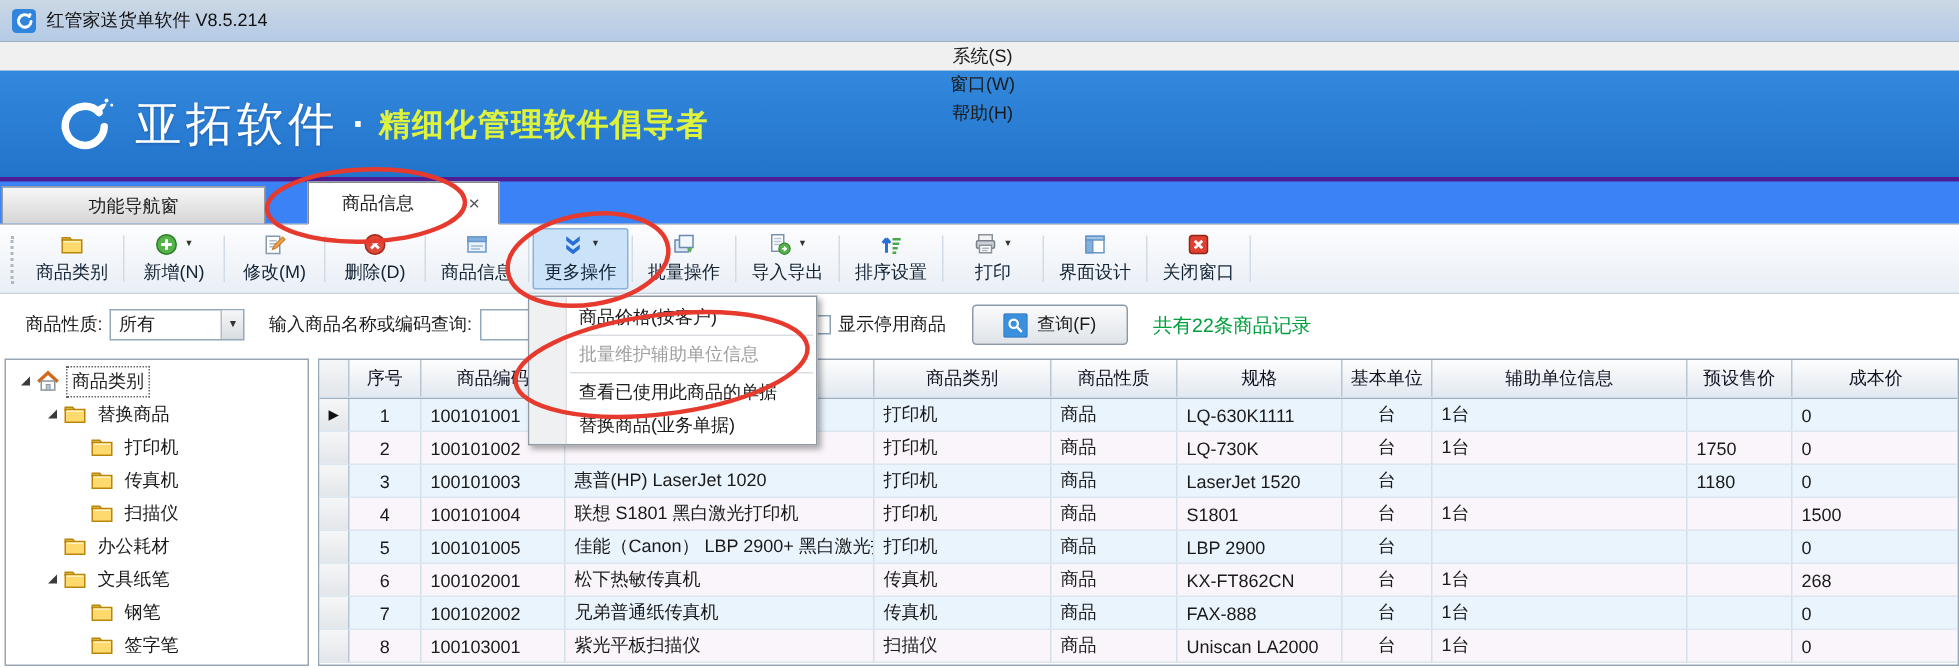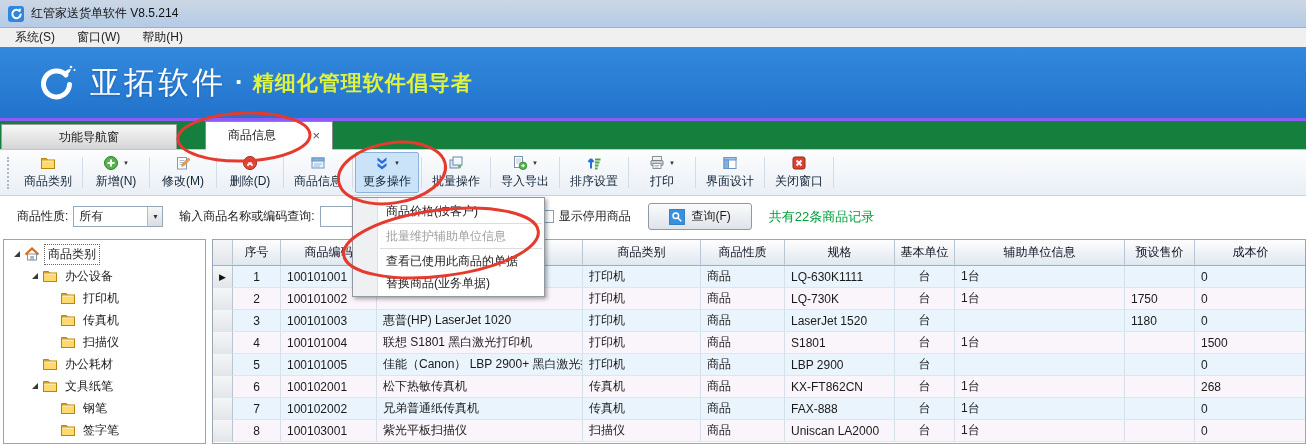--- a/index.html
+++ b/index.html
@@ -13,7 +13,7 @@
   .titlebar .ttext { font-size:12px; color:#111; }
 
   
-  .menubar { height:19px; background:#f0f0f0; display:flex; align-items:center; padding-left:4px; }
+  .menubar { height:19px; background:#f0f0f0; display:flex; align-items:center; padding-left:4px;flex-direction:column; }
   .mitem { padding:0 11px; line-height:19px; cursor:default; }
 
   

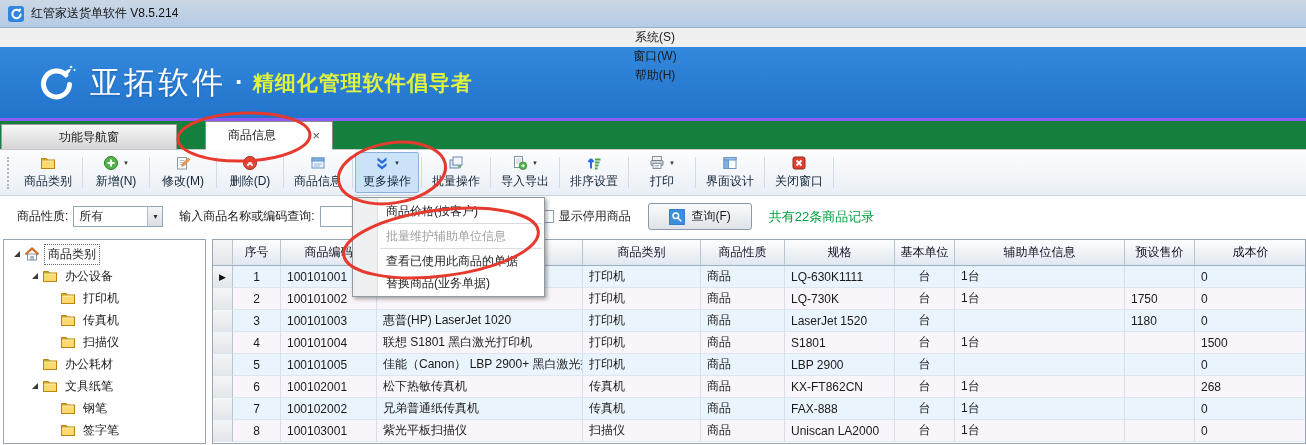--- a/index.html
+++ b/index.html
@@ -24,7 +24,7 @@
   .slogan { color:#dff23c; font-size:21px; font-weight:bold; letter-spacing:1px; }
 
   
-  .tabstrip { height:32px; border-top:3px solid #8b5cf6; background:#15803d; display:flex; align-items:flex-end; border-bottom:1px solid #c2c8ce; }
+  .tabstrip { height:32px; border-top:3px solid #4c1d95; background:#3b82f6; display:flex; align-items:flex-end; border-bottom:1px solid #c2c8ce; }
   .tab { text-align:center; cursor:default; }
   .tab.inactive { width:176px; height:25px; line-height:24px; background:linear-gradient(#f7f7f7,#d5d5d5);
                   border:1px solid #9b9b9b; border-bottom:none; margin-left:1px; }

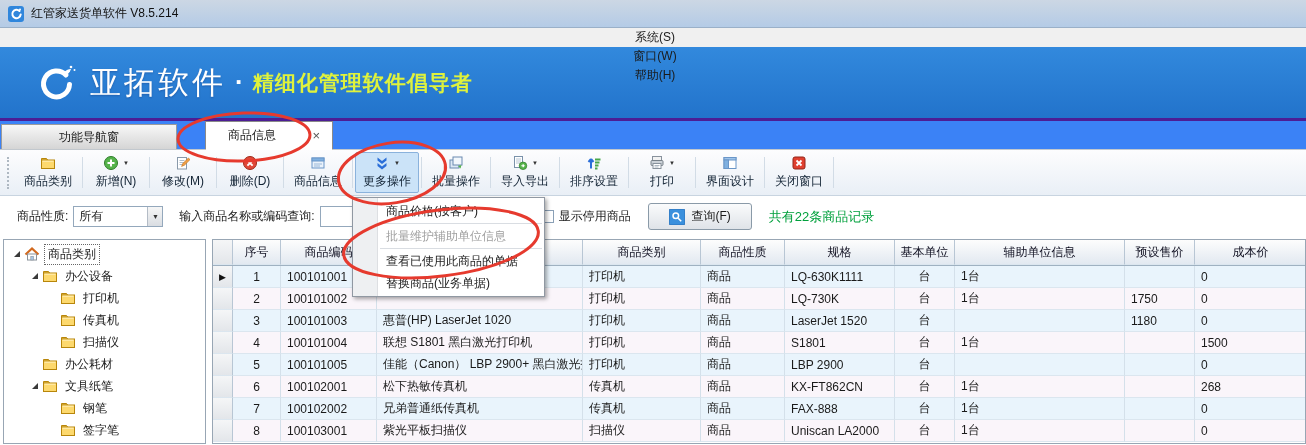--- a/index.html
+++ b/index.html
@@ -339,7 +339,7 @@
               <path d="M2.5 6.2h11" stroke="#fff0bc"></path>
             </svg>
           </span>
-          <span class="tlab">办公设备</span>
+          <span class="tlab">替换商品</span>
         </div>
         <div class="titem" style="padding-left: 46px;">
           <span class="expspace"></span>

